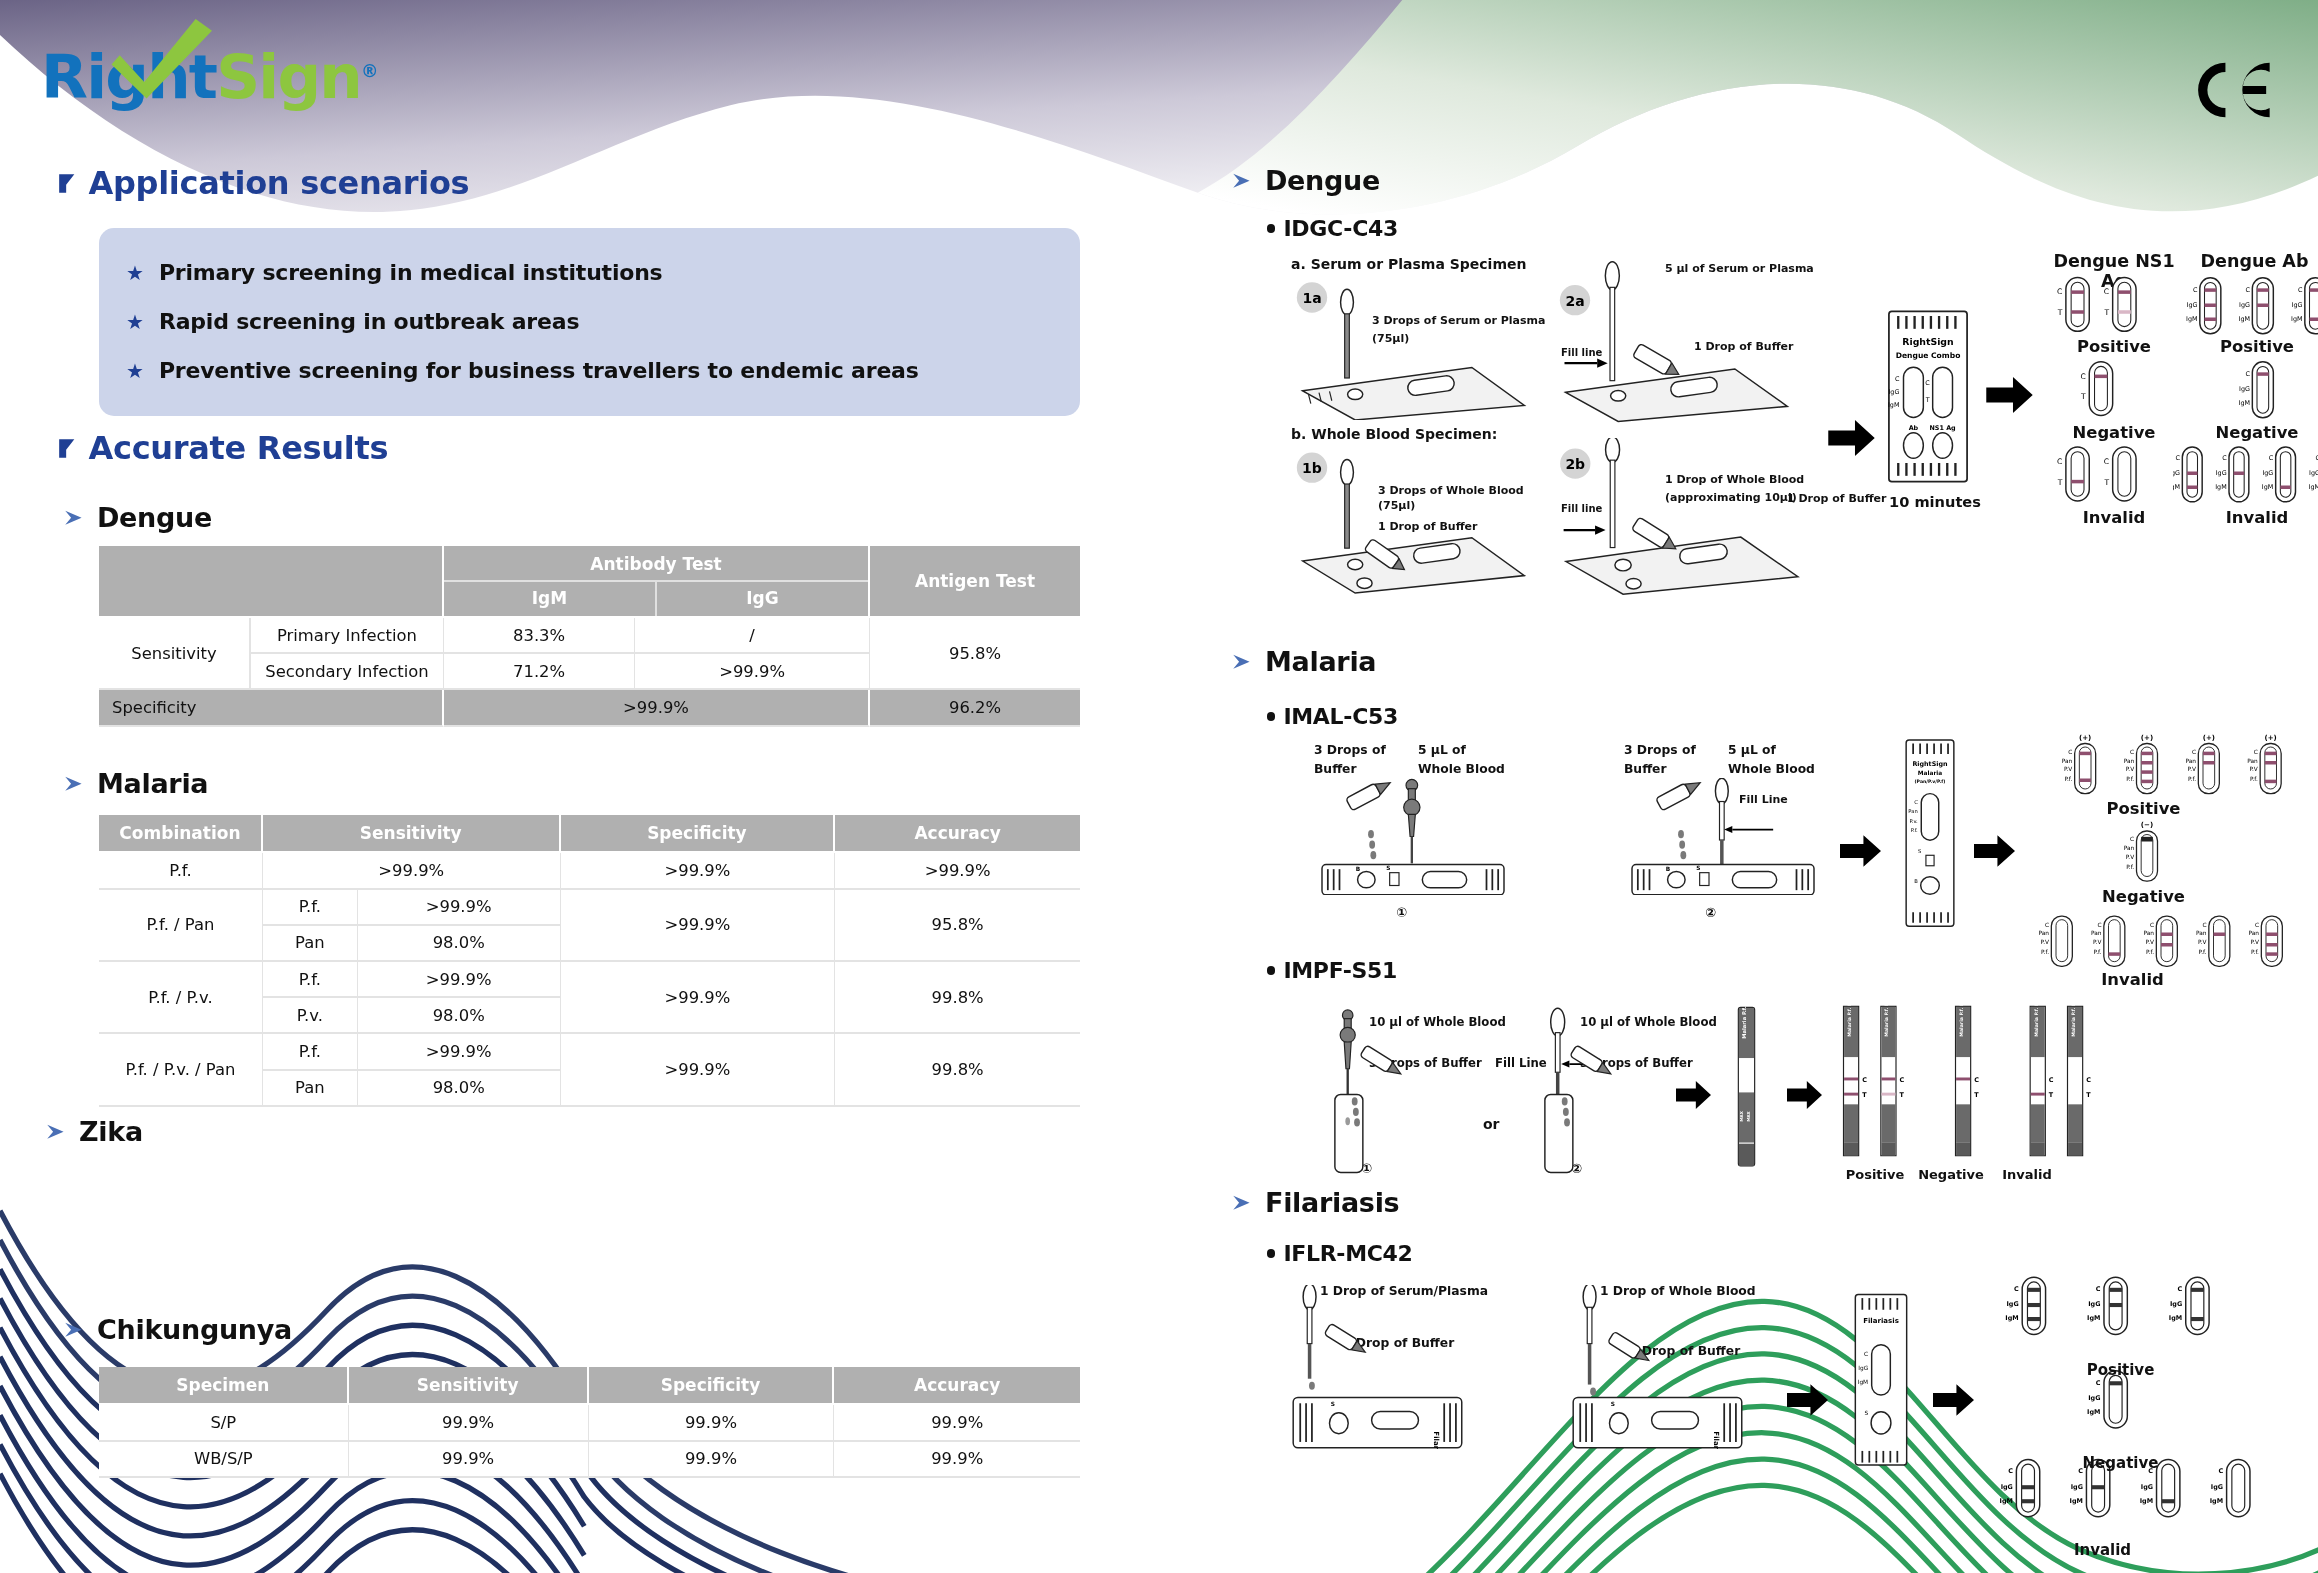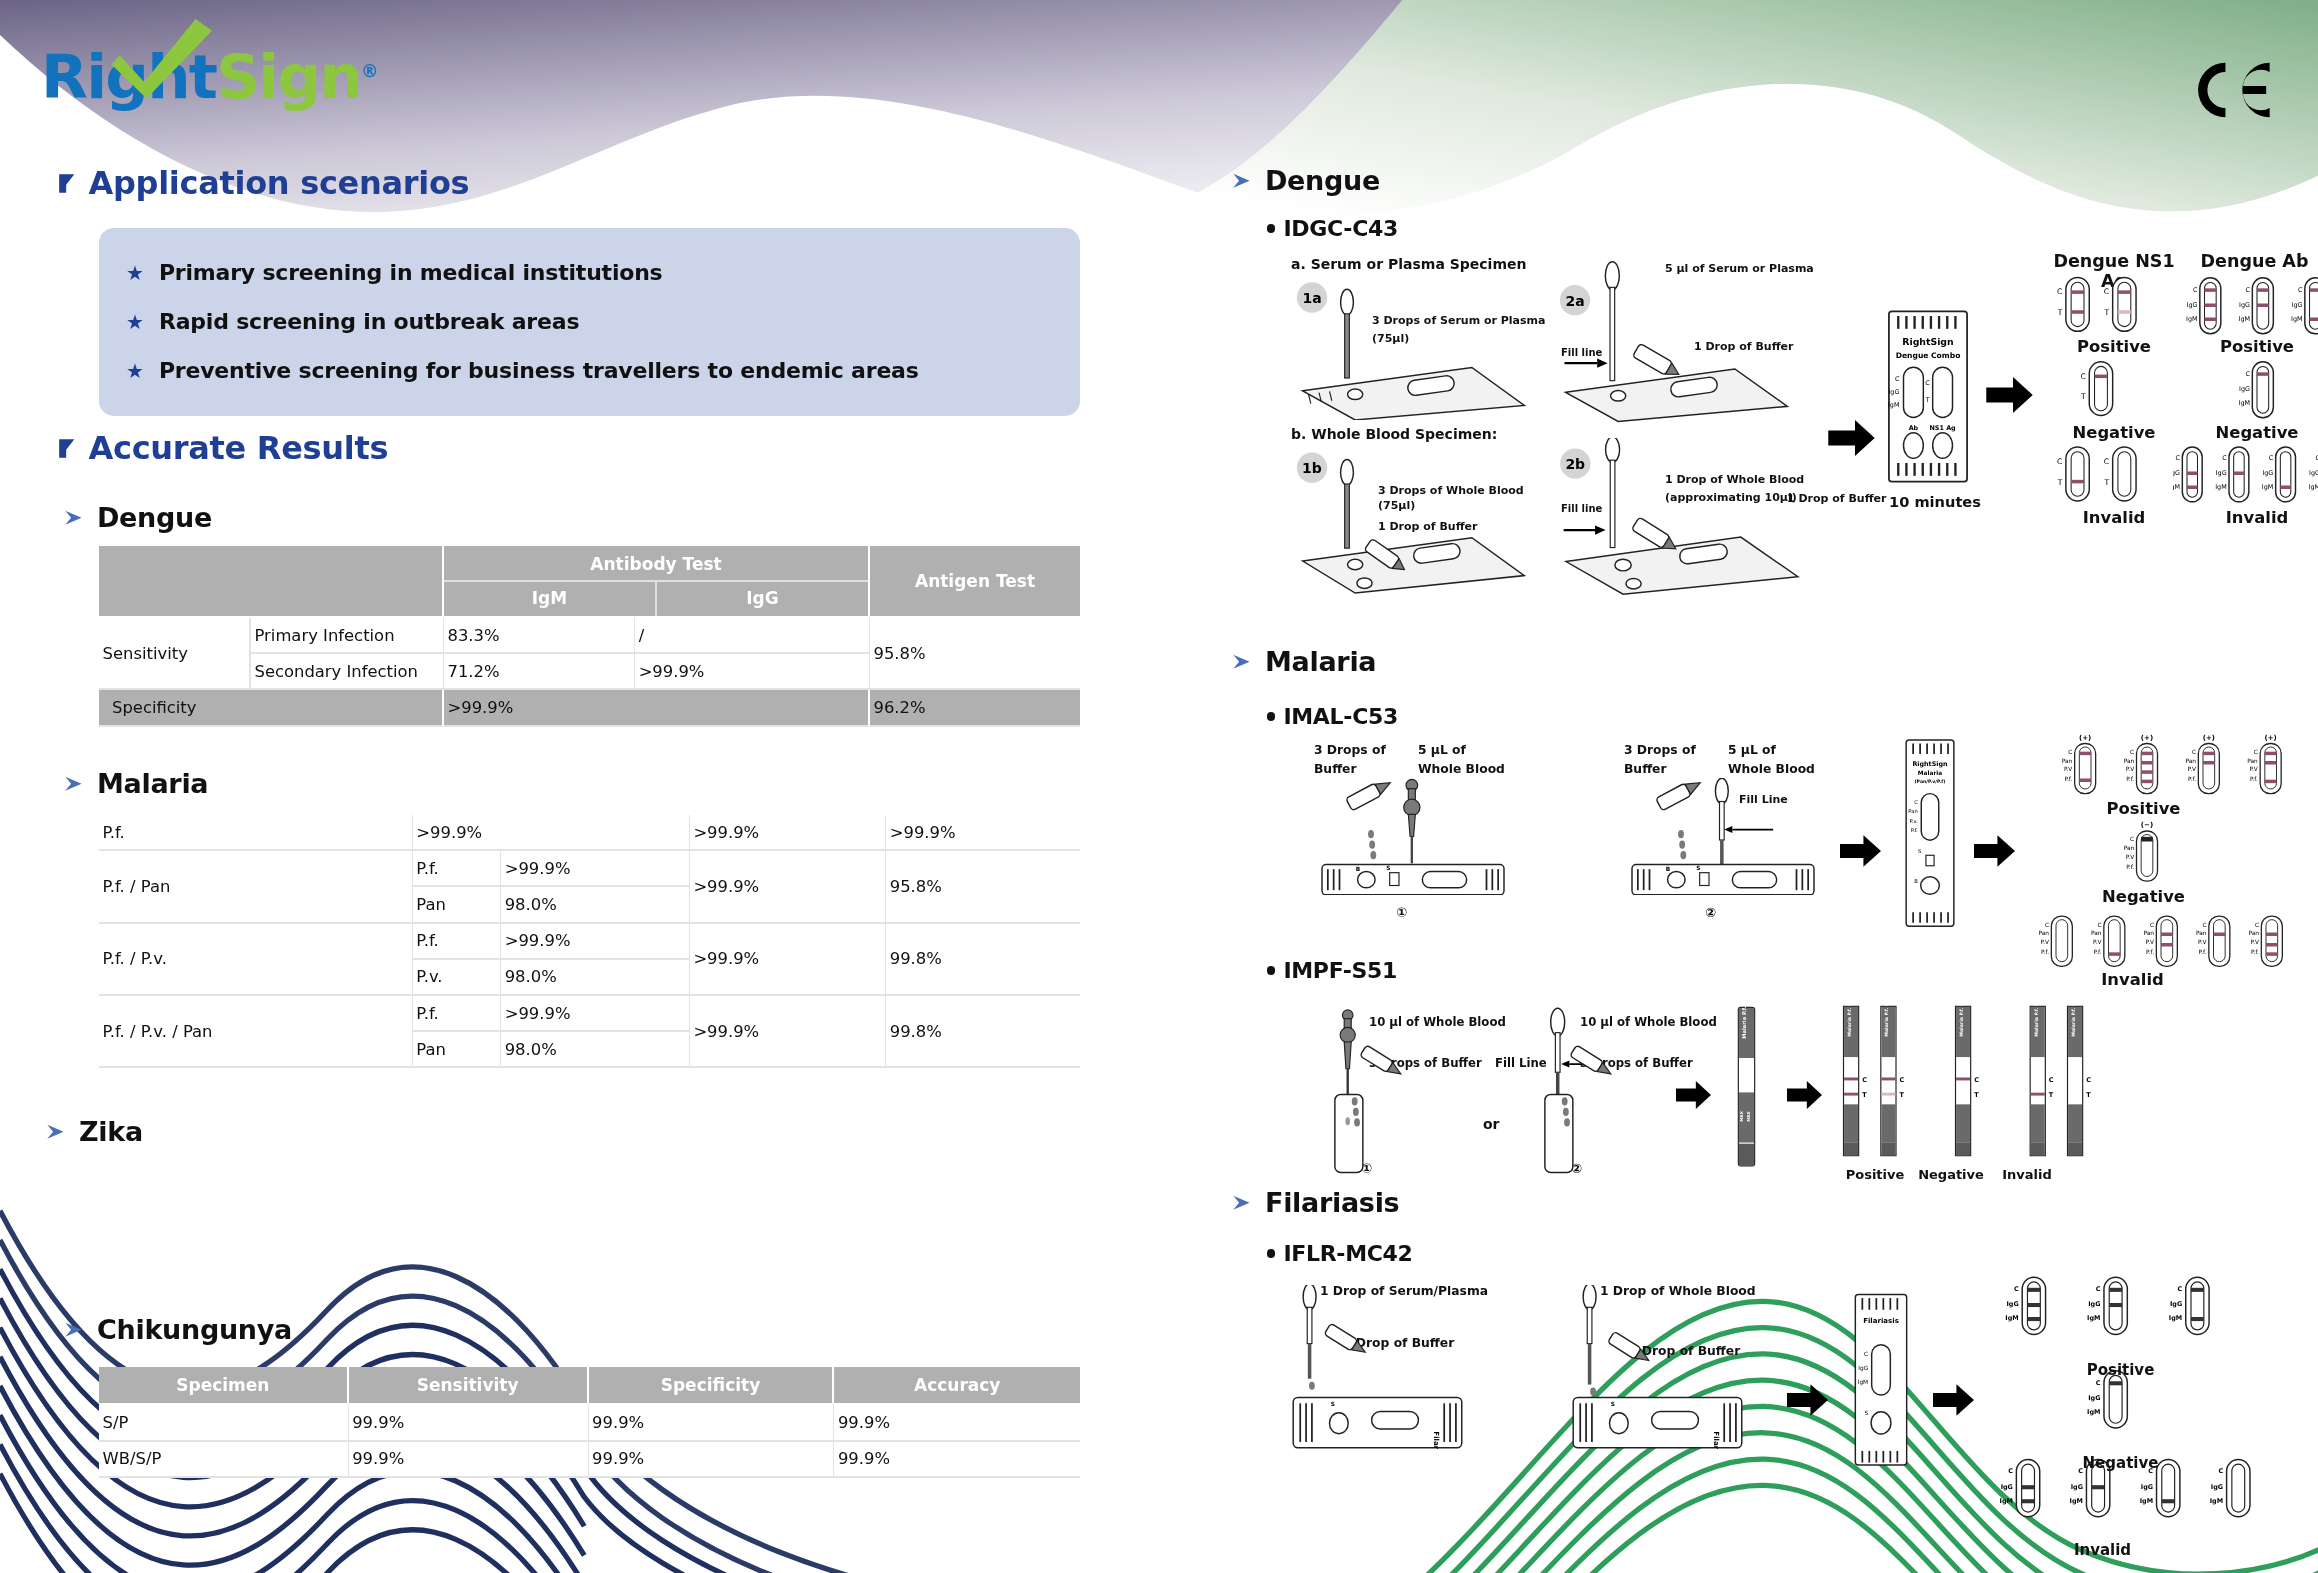--- a/index.html
+++ b/index.html
@@ -57,7 +57,7 @@
              font-family: "DejaVu Sans", sans-serif; font-size: 16.4px; color: #111; }
   table.rs th { background: #b0b0b0; color: #fff; font-weight: bold; font-size: 17px;
                 padding: 8.2px 3.5px; text-align: center; border-bottom: 2.3px solid #fff; }
-  table.rs td { background: #fff; padding: 7.6px 3.5px;
+  table.rs td { background: #fff; text-align: center; padding: 7.6px 3.5px;
                 border-bottom: 2.3px solid #e3e3e3; border-right: 1.2px solid #e3e3e3; }
   table.rs td.nobr { border-right: none; }
   table.rs th.sepr { border-right: 2.3px solid #fff; margin-left: 36px; }

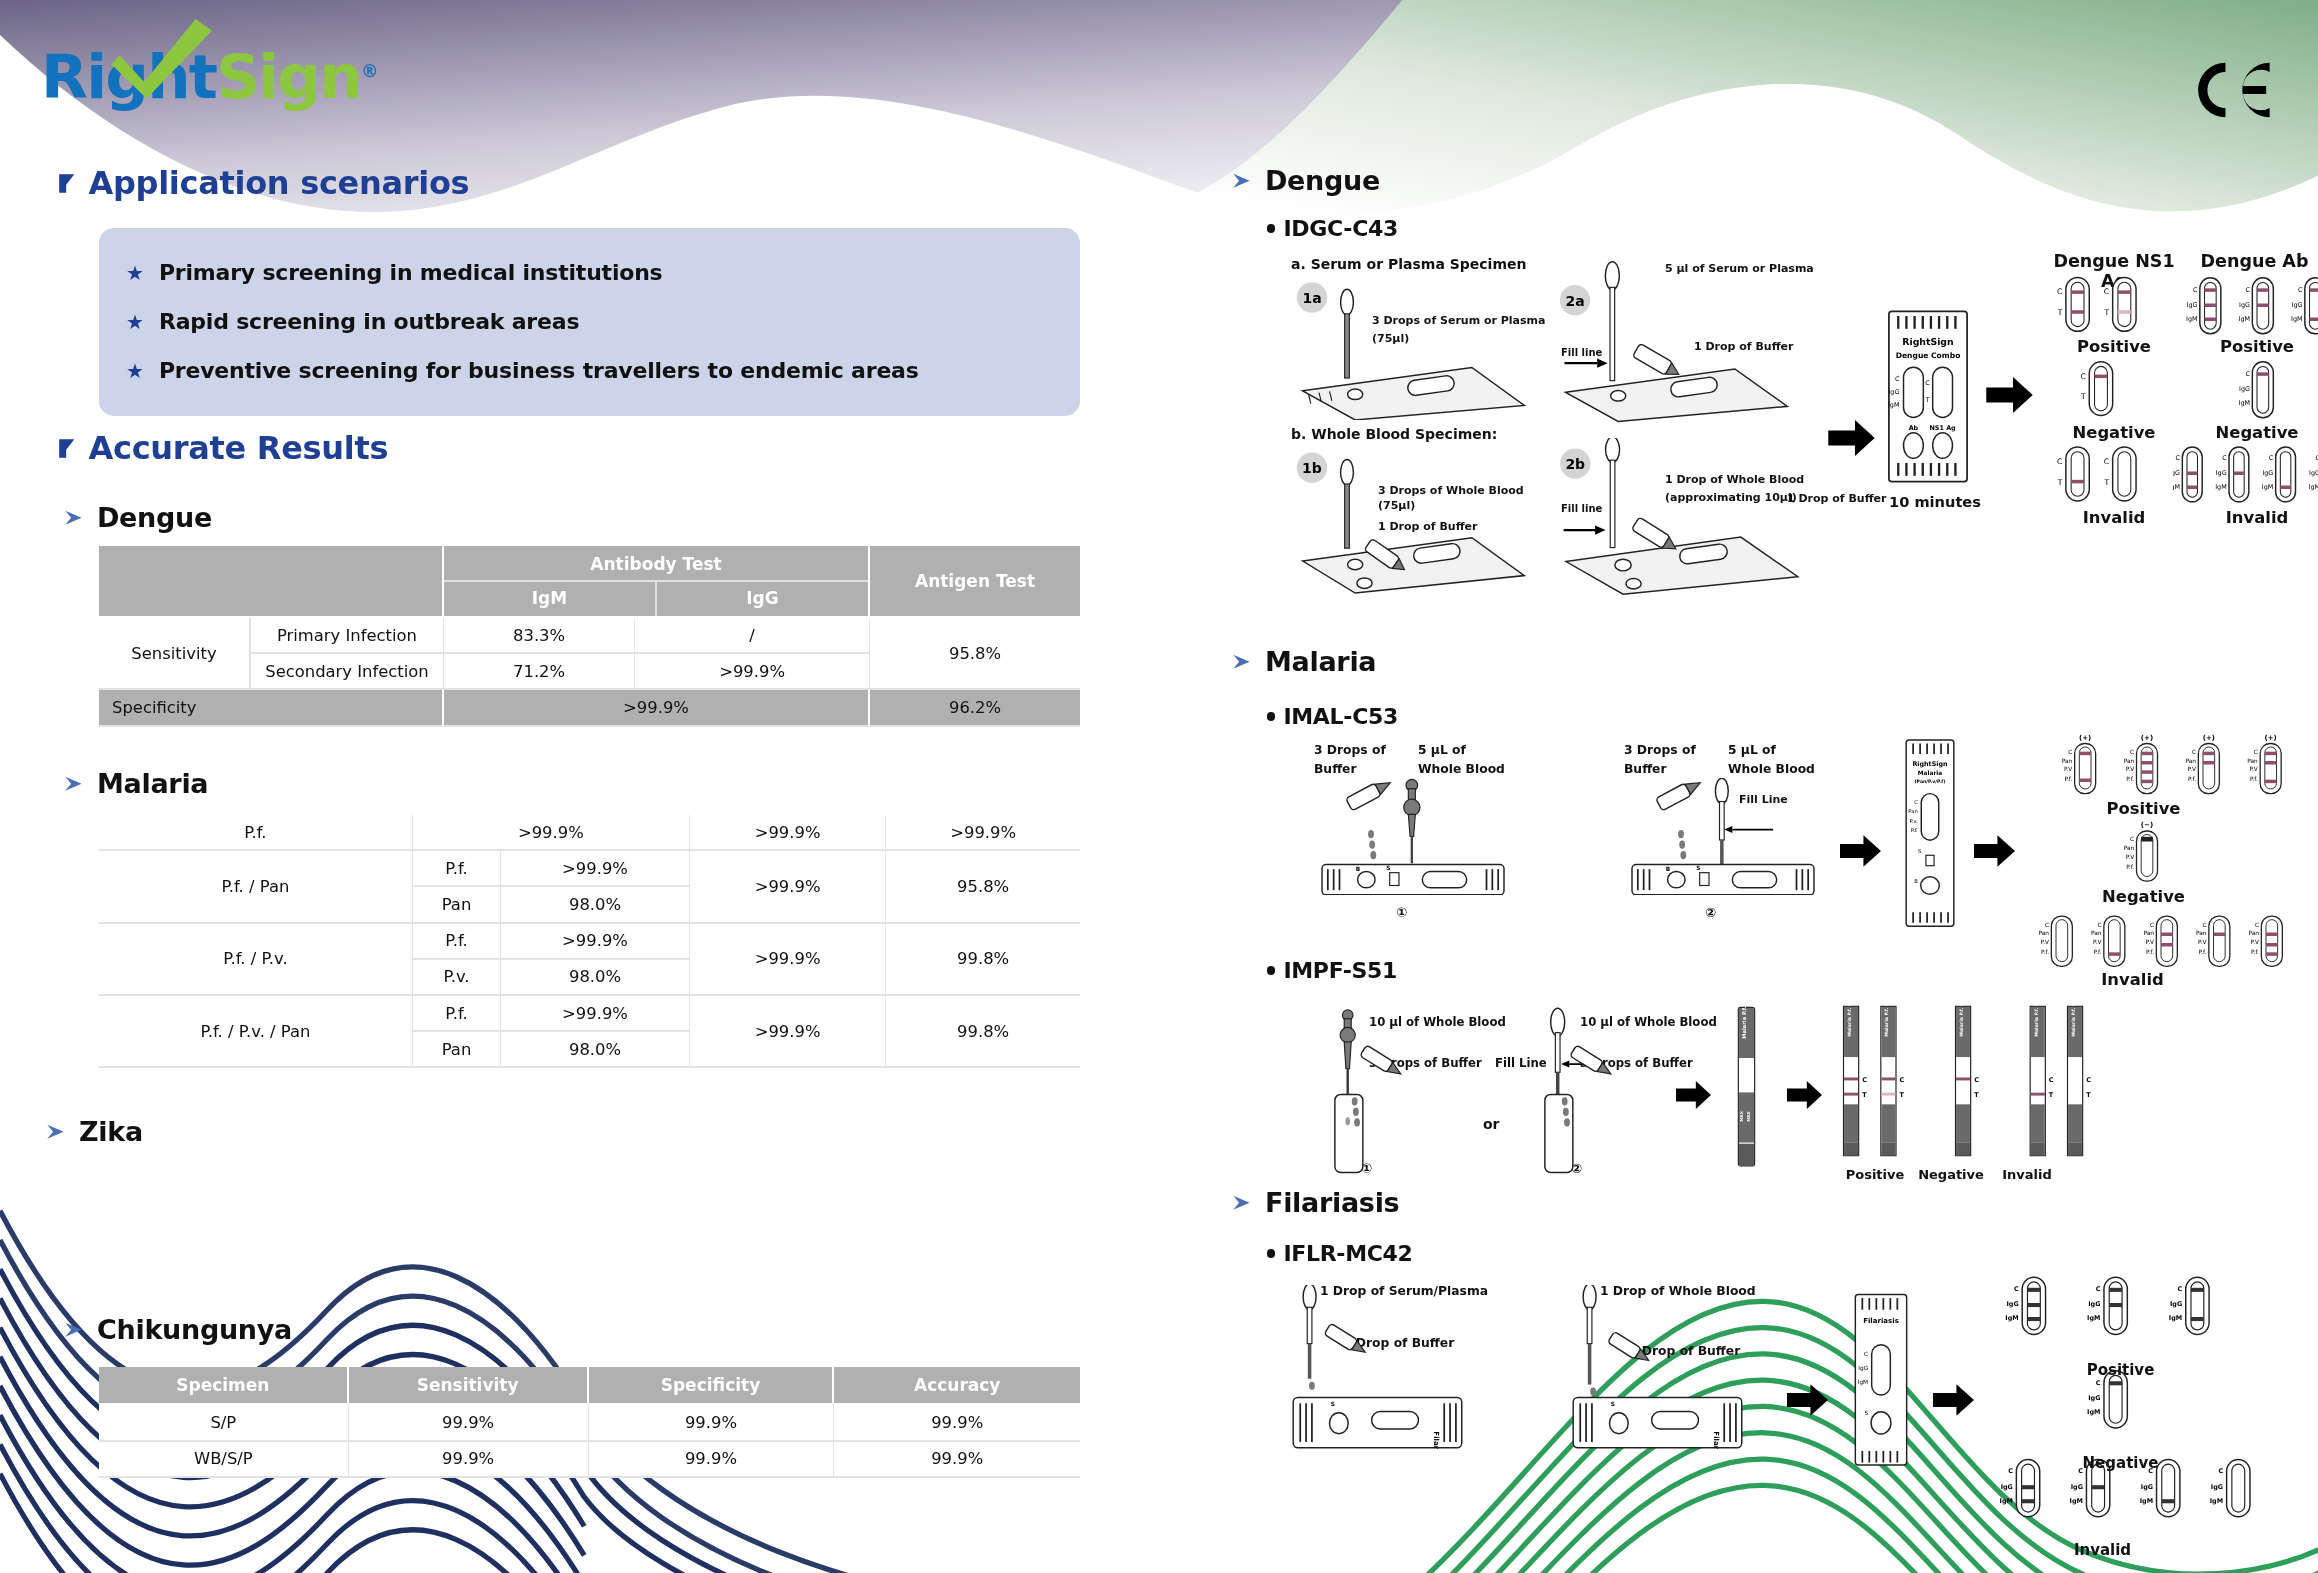--- a/index.html
+++ b/index.html
@@ -223,6 +223,12 @@
 
   <table class="rs" style="position:absolute;left:99px;top:815px;">
     <tbody>
+        <tr>
+      <th class="sepr" style="width:164px;">Combination</th>
+      <th class="sepr" style="width:298px;">Sensitivity</th>
+      <th class="sepr" style="width:275px;">Specificity</th>
+      <th style="width:245px;">Accuracy</th>
+    </tr>
     <tr>
       <td>P.f.</td>
       <td>&gt;99.9%</td>

